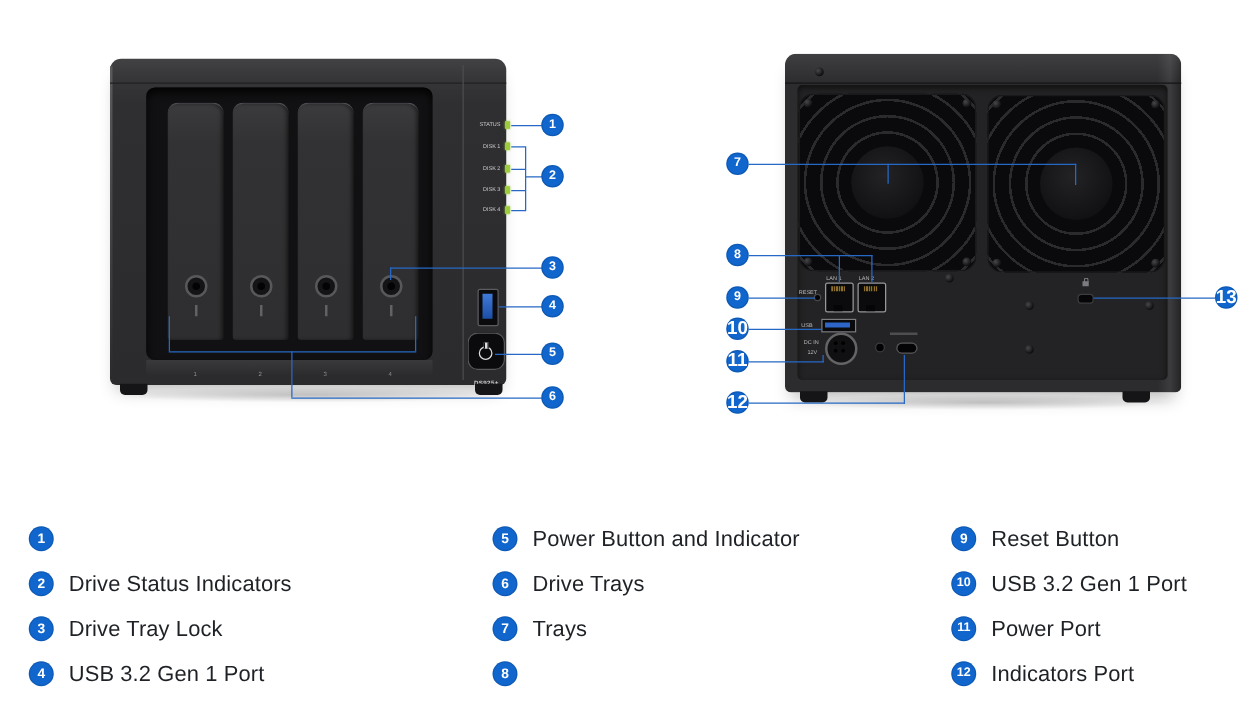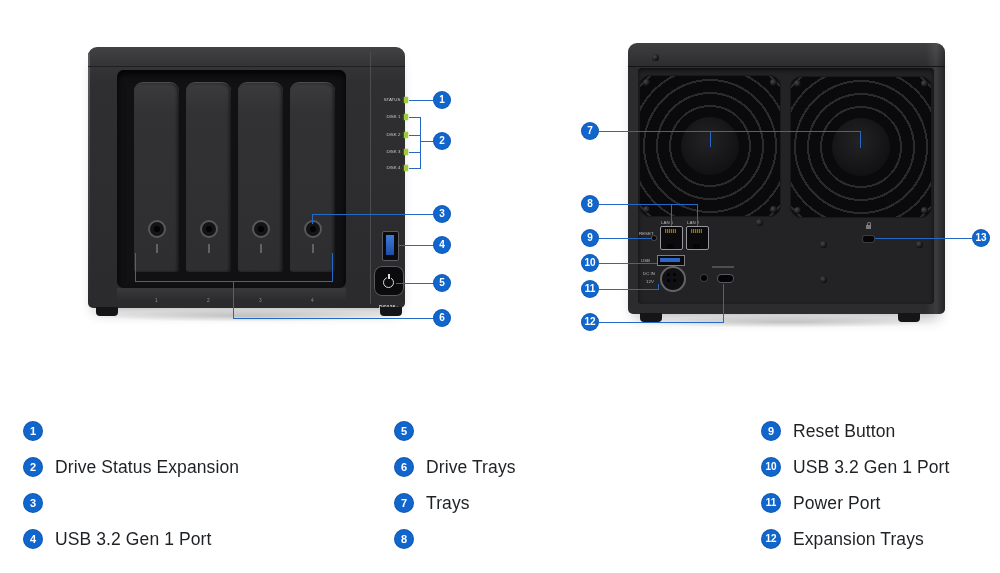--- a/index.html
+++ b/index.html
@@ -11,7 +11,7 @@
   .co{position:absolute;width:18px;height:18px;border-radius:50%;background:#1166cd;
       color:#fff;font:bold 10px/18px "Liberation Sans",sans-serif;text-align:center;
       box-shadow:inset 0 0 0 1px rgba(0,0,0,.12);}
-  .co2{font-size:10px;}
+  .co2{font-size:15px;}
 
   
   .f-case{position:absolute;left:88px;top:47px;width:317px;height:261px;

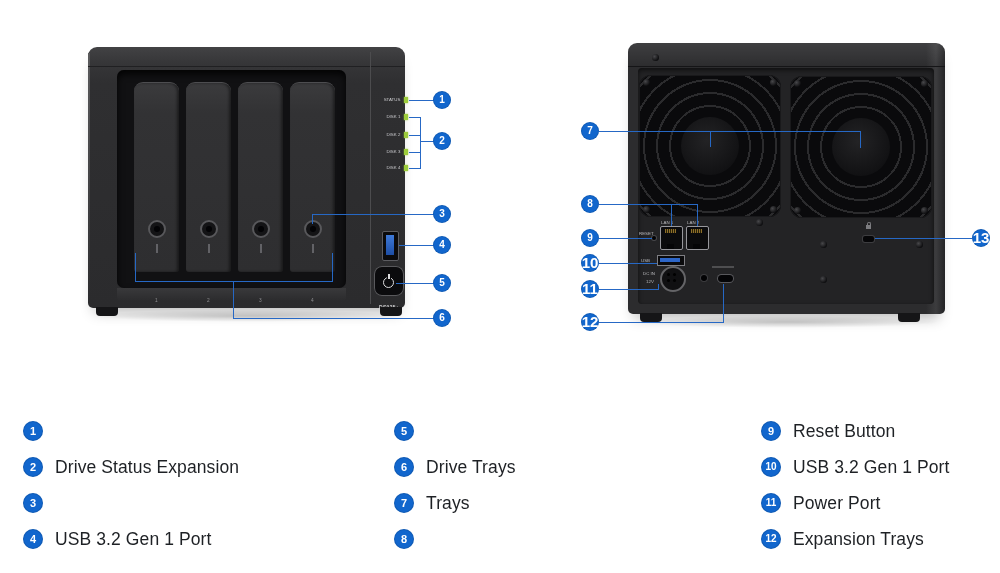--- a/index.html
+++ b/index.html
@@ -295,6 +295,7 @@
   <div class="lcol" style="left:394px;">
     <div class="lrow">
       <span class="lco">5</span>
+      <span class="llabel">Power Button and Indicator</span>
     </div>
     <div class="lrow">
       <span class="lco">6</span>

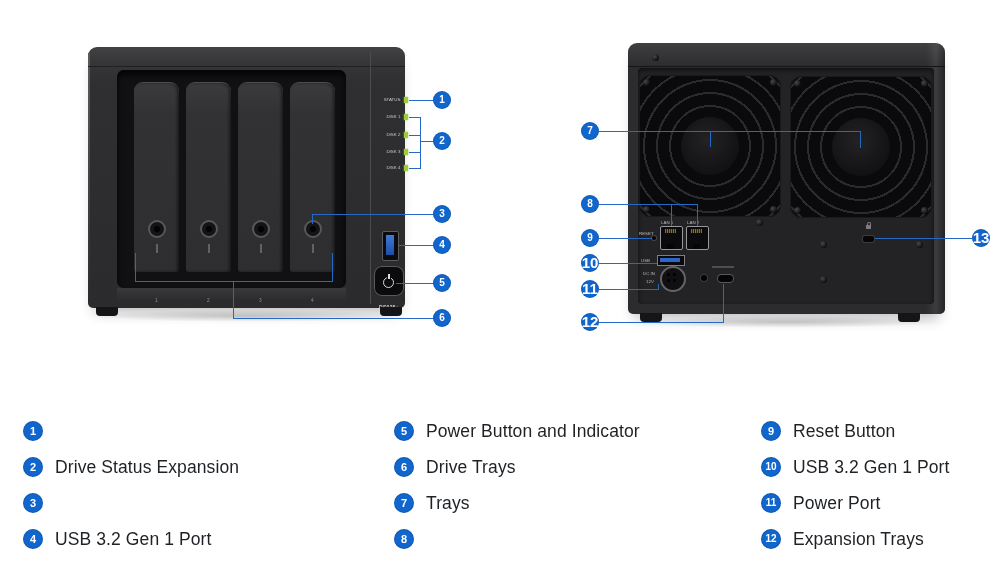--- a/index.html
+++ b/index.html
@@ -281,7 +281,7 @@
     </div>
     <div class="lrow">
       <span class="lco">2</span>
-      <span class="llabel">Drive Status Expansion</span>
+      <span class="llabel">Drive Status Indicators</span>
     </div>
     <div class="lrow">
       <span class="lco">3</span>

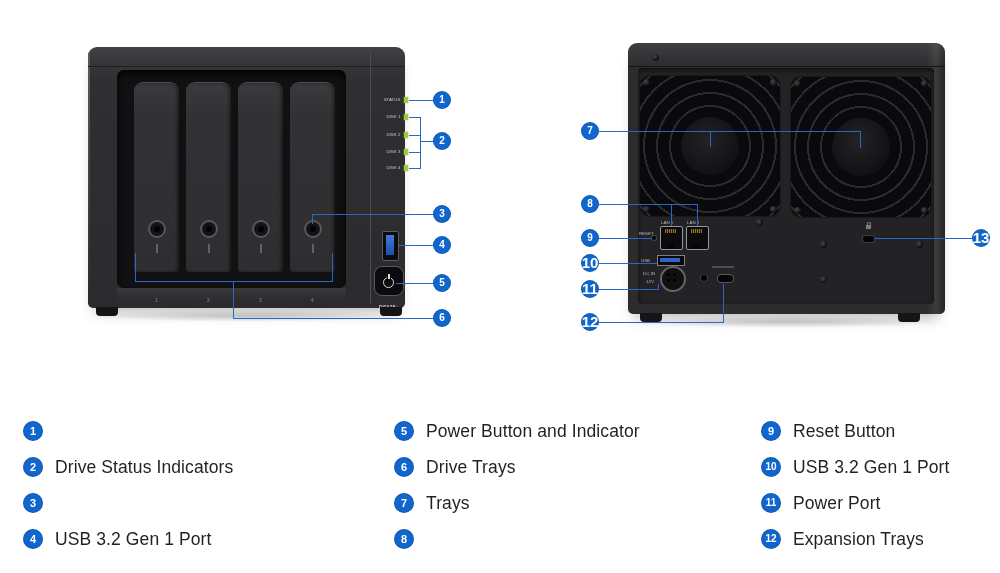--- a/index.html
+++ b/index.html
@@ -285,6 +285,7 @@
     </div>
     <div class="lrow">
       <span class="lco">3</span>
+      <span class="llabel">Drive Tray Lock</span>
     </div>
     <div class="lrow">
       <span class="lco">4</span>

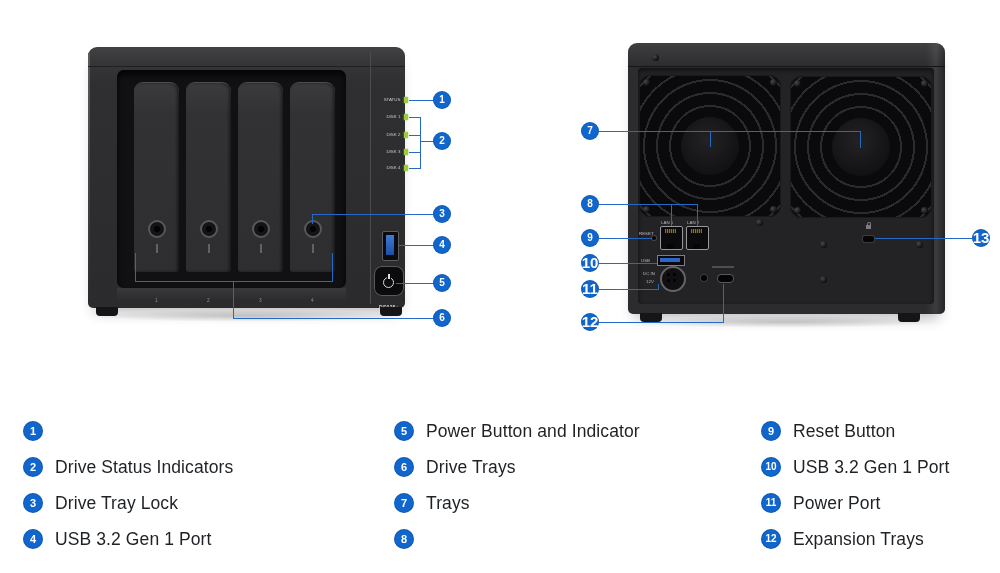--- a/index.html
+++ b/index.html
@@ -326,7 +326,7 @@
     </div>
     <div class="lrow">
       <span class="lco lco2">12</span>
-      <span class="llabel">Expansion Trays</span>
+      <span class="llabel">Indicators Port</span>
     </div>
   </div>
 

